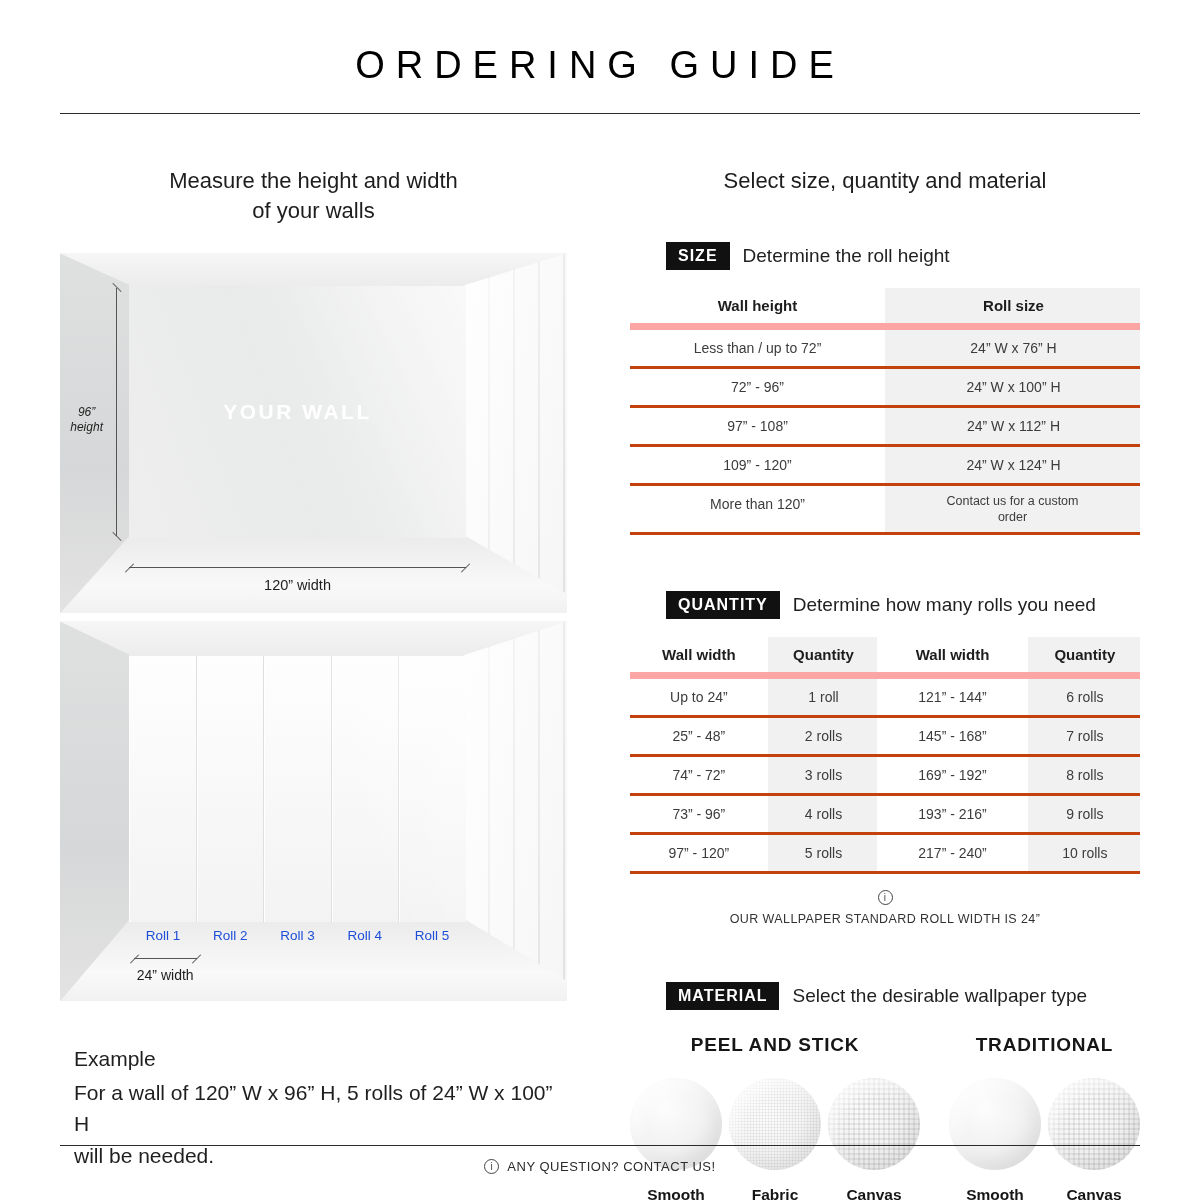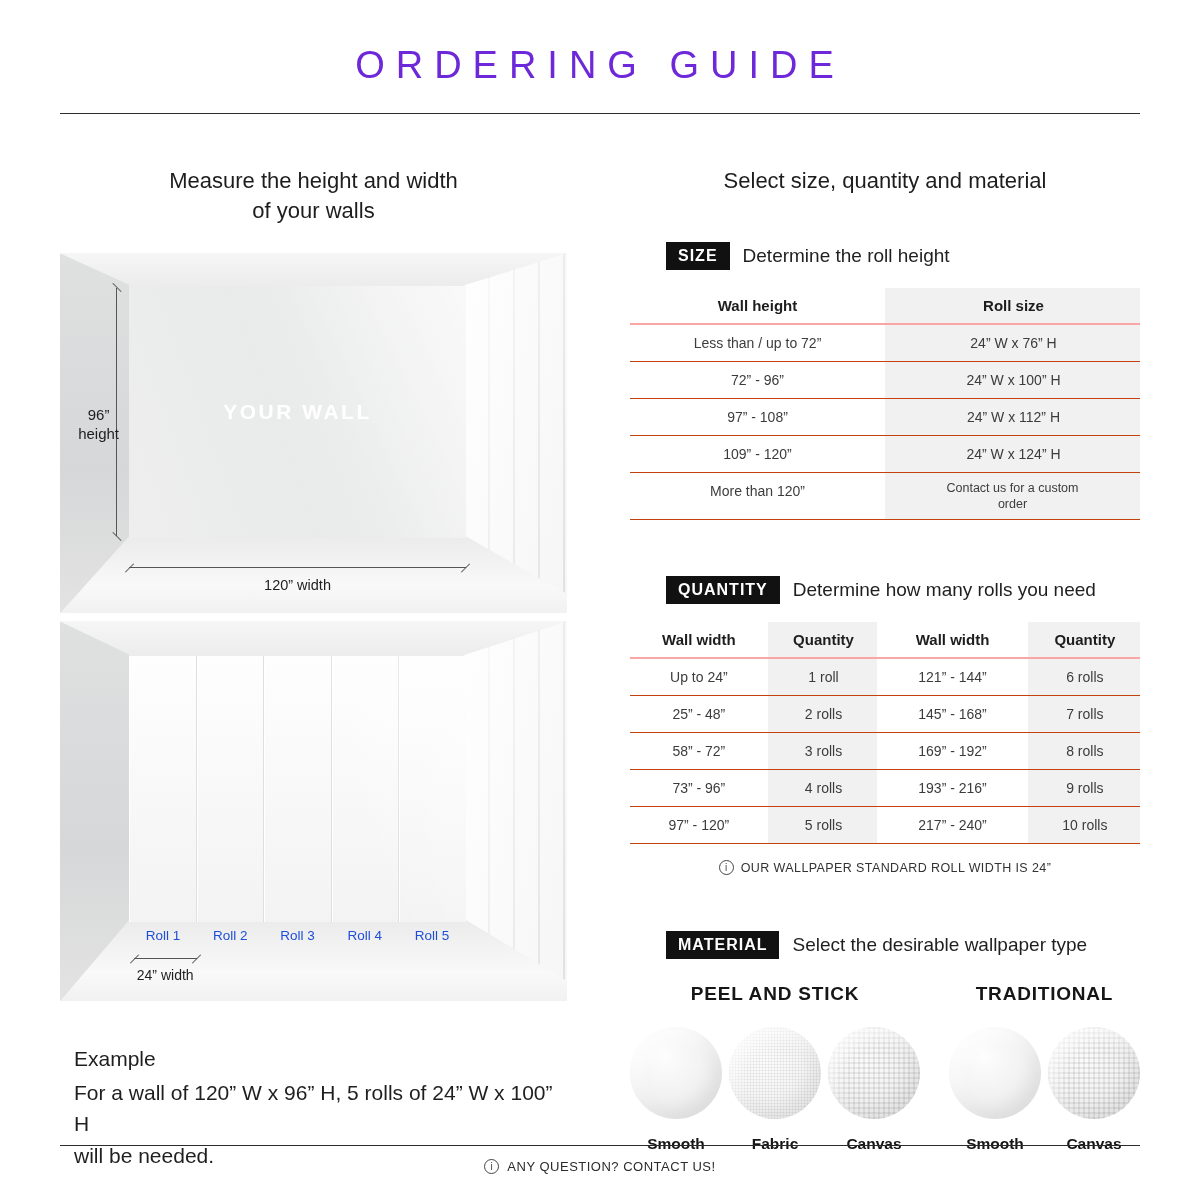--- a/index.html
+++ b/index.html
@@ -9,7 +9,7 @@
 
   
   .header { padding-top: 44px; text-align: center; }
-  .page-title { font-size: 38px; font-weight: 500; letter-spacing: 11px; color: #6d28d9; }
+  .page-title { font-size: 38px; font-weight: 500; letter-spacing: 11px; color: #000000; }
   .rule { width: 1080px; margin: 26px auto 0; border-top: 1.5px solid #2b2b2b; }
 
   

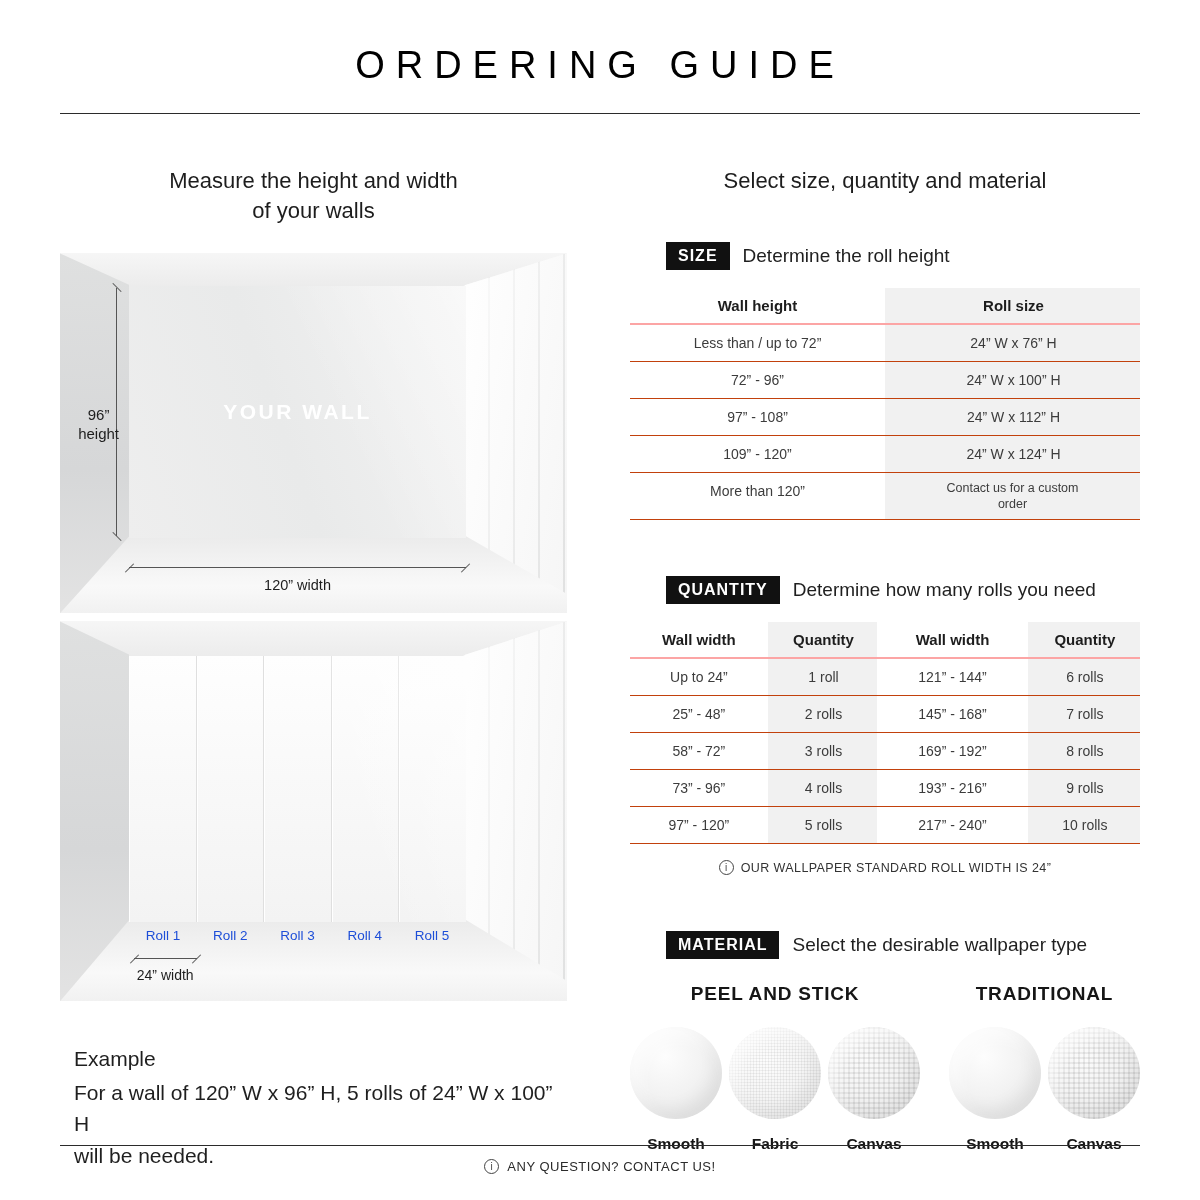--- a/index.html
+++ b/index.html
@@ -73,7 +73,7 @@
   .tr { display: grid; grid-template-columns: 1fr 1fr; }
   .tr.qtr { grid-template-columns: 27% 21.5% 29.5% 22%; }
   .th, .td { text-align: center; border-bottom: 1px solid #c2410c; padding: 10px 6px; font-size: 14px; color: #3c3c3c; }
-  .th { font-weight: 700; font-size: 15px; color: #1d1d1d; border-bottom: 2px solid #fca5a5; padding: 9px 6px; }
+  .th { font-weight: 700; font-size: 15px; color: #1d1d1d; border-bottom: 7px solid #fca5a5; padding: 9px 6px; }
   .shade { background: #f1f1f1; padding-left: 8px; }
   .td.small { font-size: 12.5px; line-height: 1.3; padding: 7px 6px; }
   .td.small span { display: inline-block; max-width: 160px; }

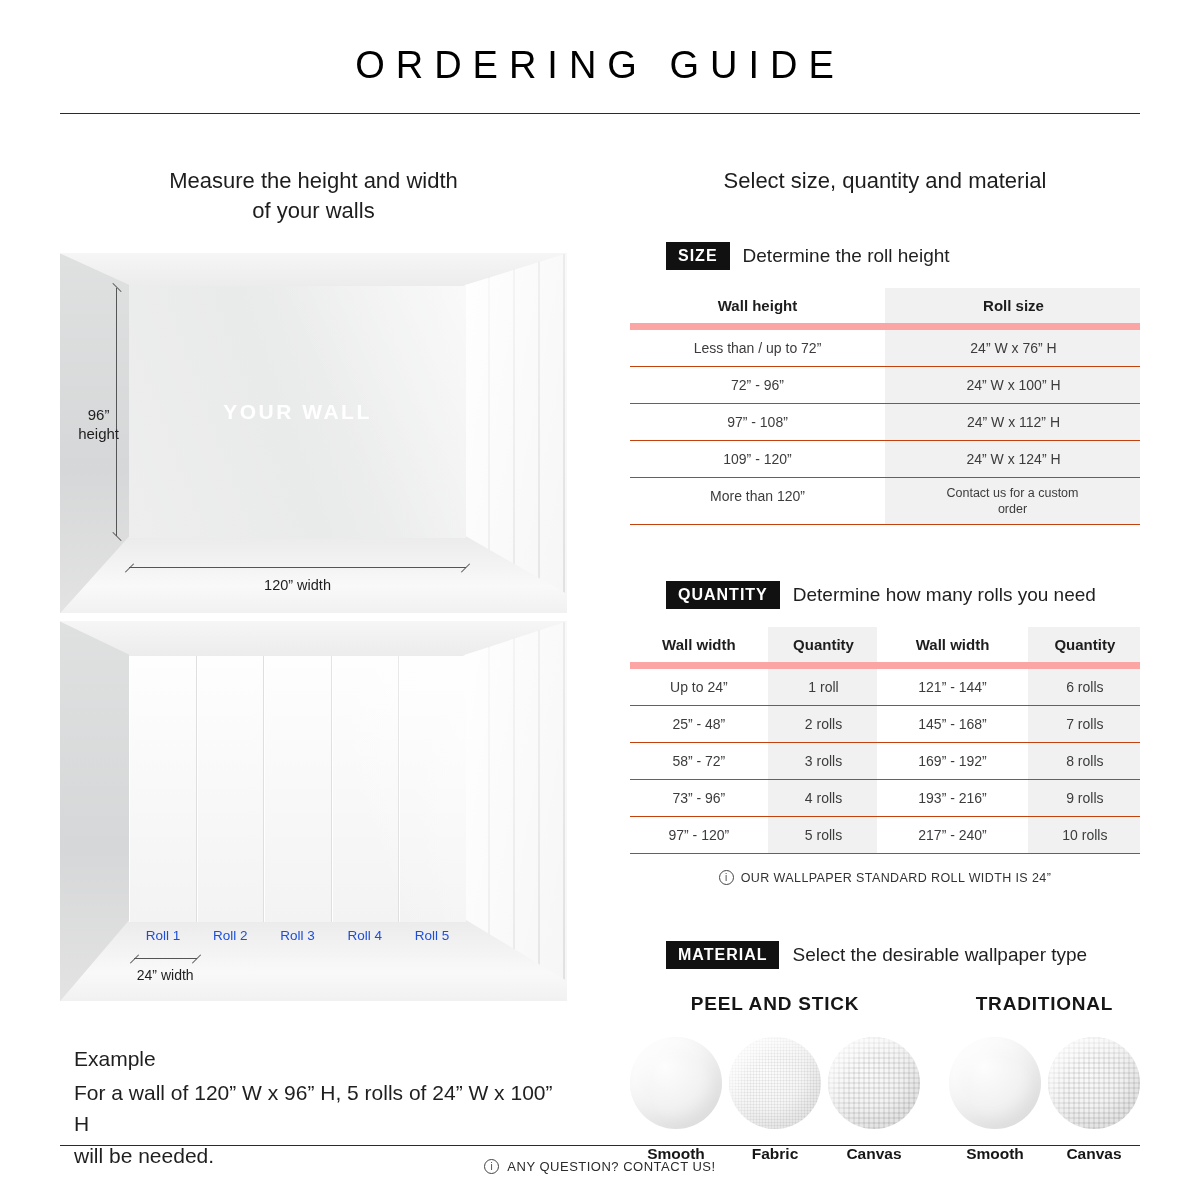--- a/index.html
+++ b/index.html
@@ -72,7 +72,7 @@
   .table { width: 100%; margin-top: 18px; }
   .tr { display: grid; grid-template-columns: 1fr 1fr; }
   .tr.qtr { grid-template-columns: 27% 21.5% 29.5% 22%; }
-  .th, .td { text-align: center; border-bottom: 1px solid #c2410c; padding: 10px 6px; font-size: 14px; color: #3c3c3c; }
+  .th, .td { text-align: center; border-bottom: 3px solid #c2410c; padding: 10px 6px; font-size: 14px; color: #3c3c3c; }
   .th { font-weight: 700; font-size: 15px; color: #1d1d1d; border-bottom: 7px solid #fca5a5; padding: 9px 6px; }
   .shade { background: #f1f1f1; padding-left: 8px; }
   .td.small { font-size: 12.5px; line-height: 1.3; padding: 7px 6px; }

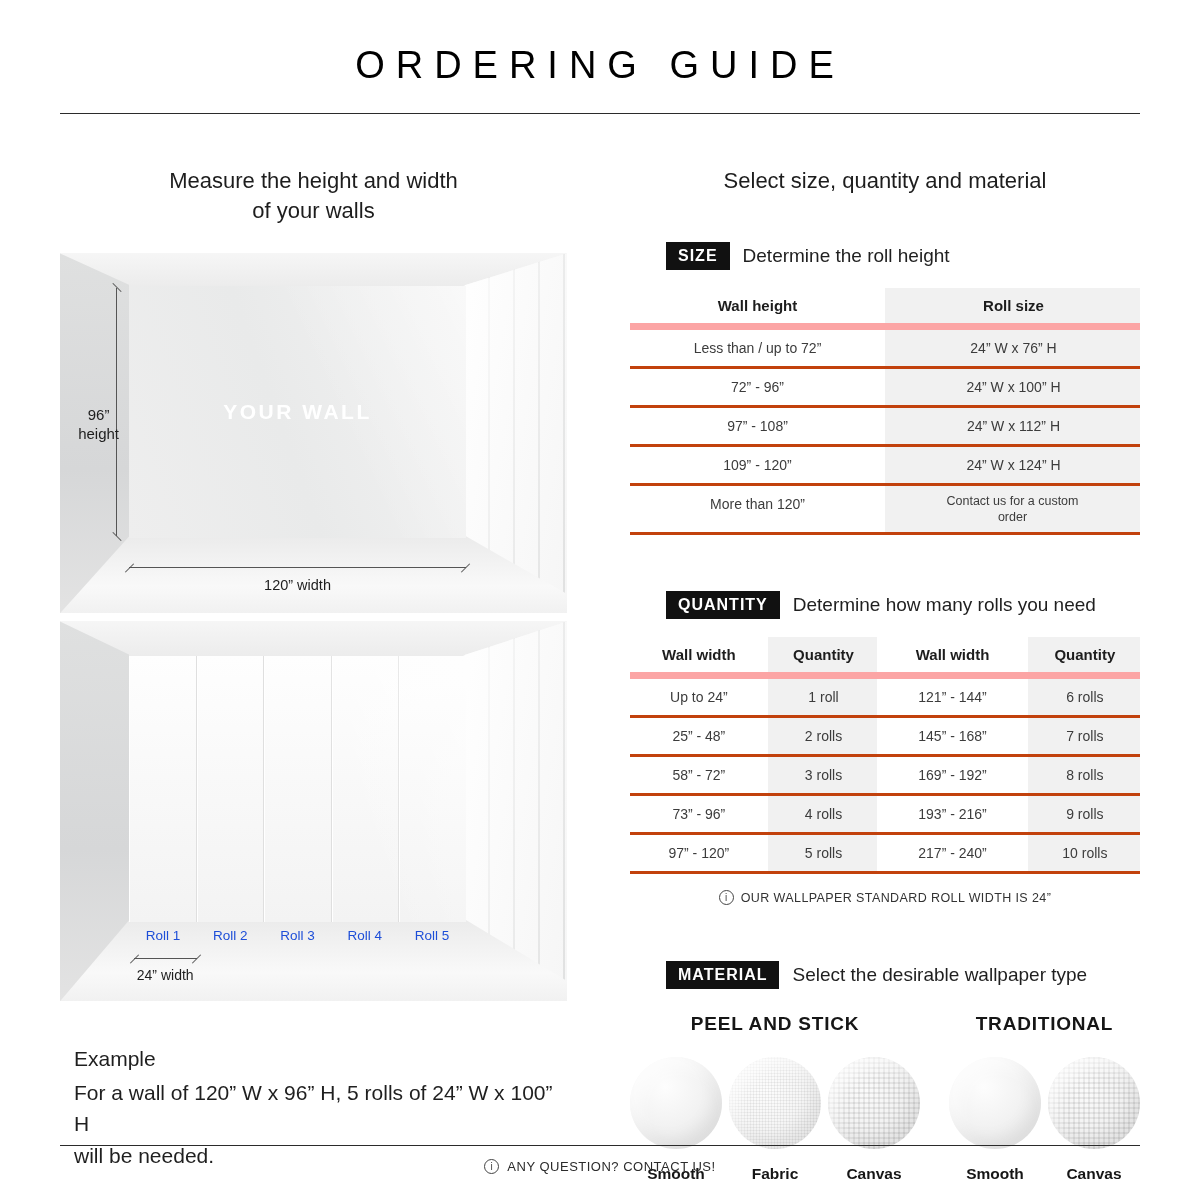--- a/index.html
+++ b/index.html
@@ -53,7 +53,7 @@
   .dim-h::before { left: 0; } .dim-h::after { right: 0; }
   .dim-h1 { left: 13.7%; width: 66.3%; top: 87%; }
   .dim-h2 { left: 14.5%; width: 12.6%; top: 88.5%; }
-  .dim-label-v { position: absolute; left: 12px; top: 42%; width: 10.5%; text-align: center; font-size: 15px; line-height: 1.3; color: #1e1e1e; }
+  .dim-label-v { position: absolute; left: 0; top: 42%; width: 10.5%; text-align: center; font-size: 12px; line-height: 1.3; color: #1e1e1e; font-style: italic; }
   .dim-label-h1 { position: absolute; left: 13.7%; width: 66.3%; top: 90%; text-align: center; font-size: 14.5px; color: #1e1e1e; }
   .dim-label-h2 { position: absolute; left: 11.5%; width: 18.5%; top: 91%; text-align: center; font-size: 14px; color: #1e1e1e; }
   .roll-labels { position: absolute; left: 13.7%; width: 66.3%; top: 80.7%; display: flex; }

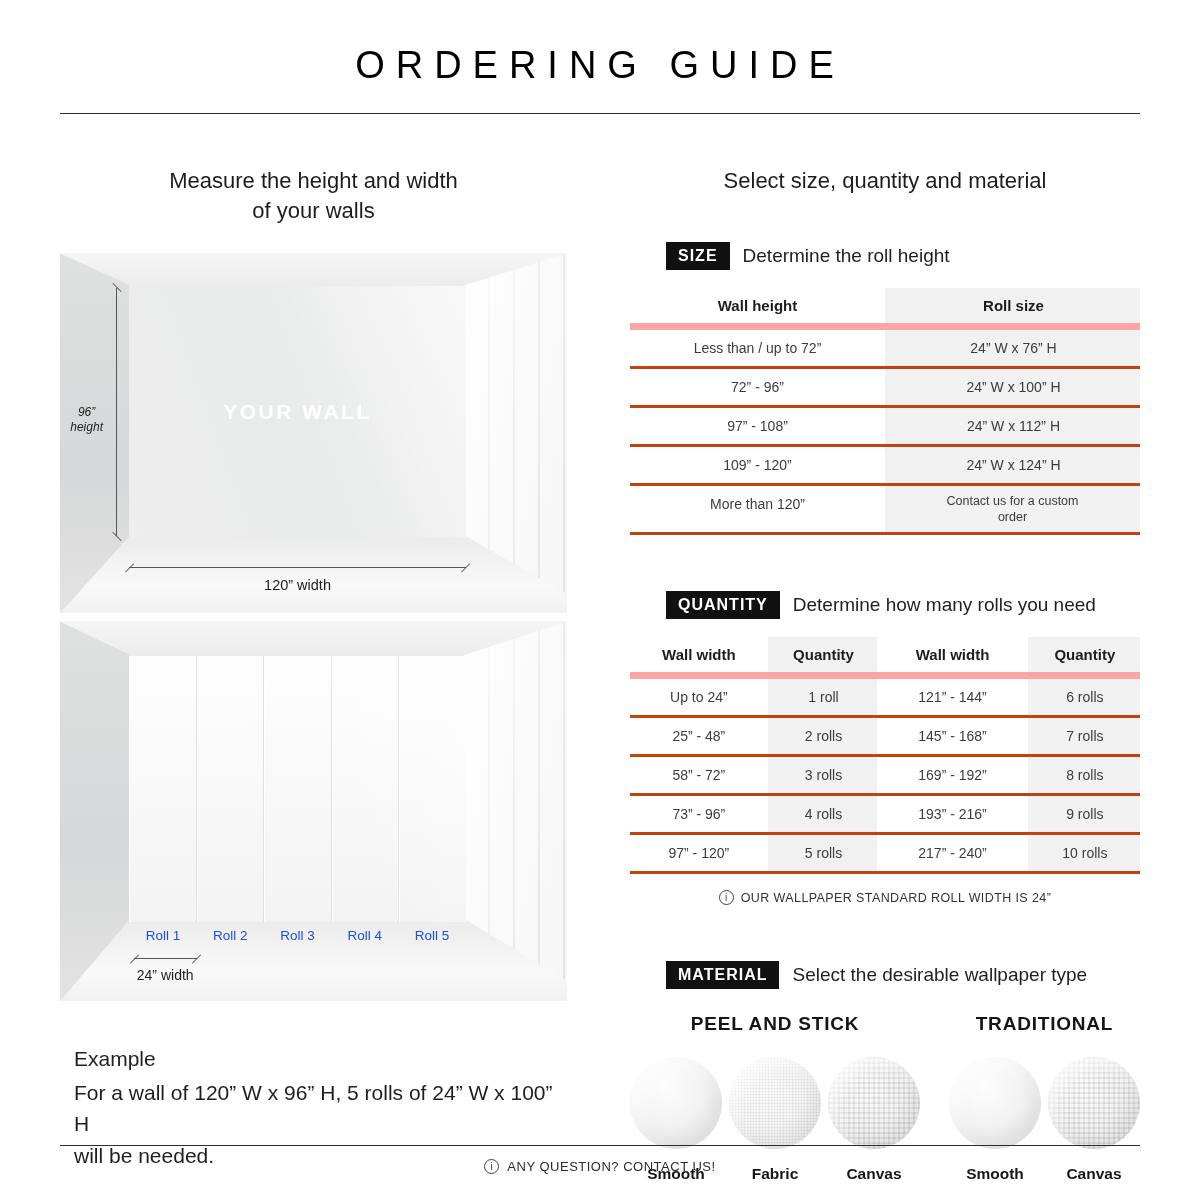--- a/index.html
+++ b/index.html
@@ -232,7 +232,7 @@
             <div class="td shade">7 rolls</div>
           </div>
           <div class="tr qtr">
-            <div class="td">58” - 72”</div>
+            <div class="td">74” - 72”</div>
             <div class="td shade">3 rolls</div>
             <div class="td">169” - 192”</div>
             <div class="td shade">8 rolls</div>

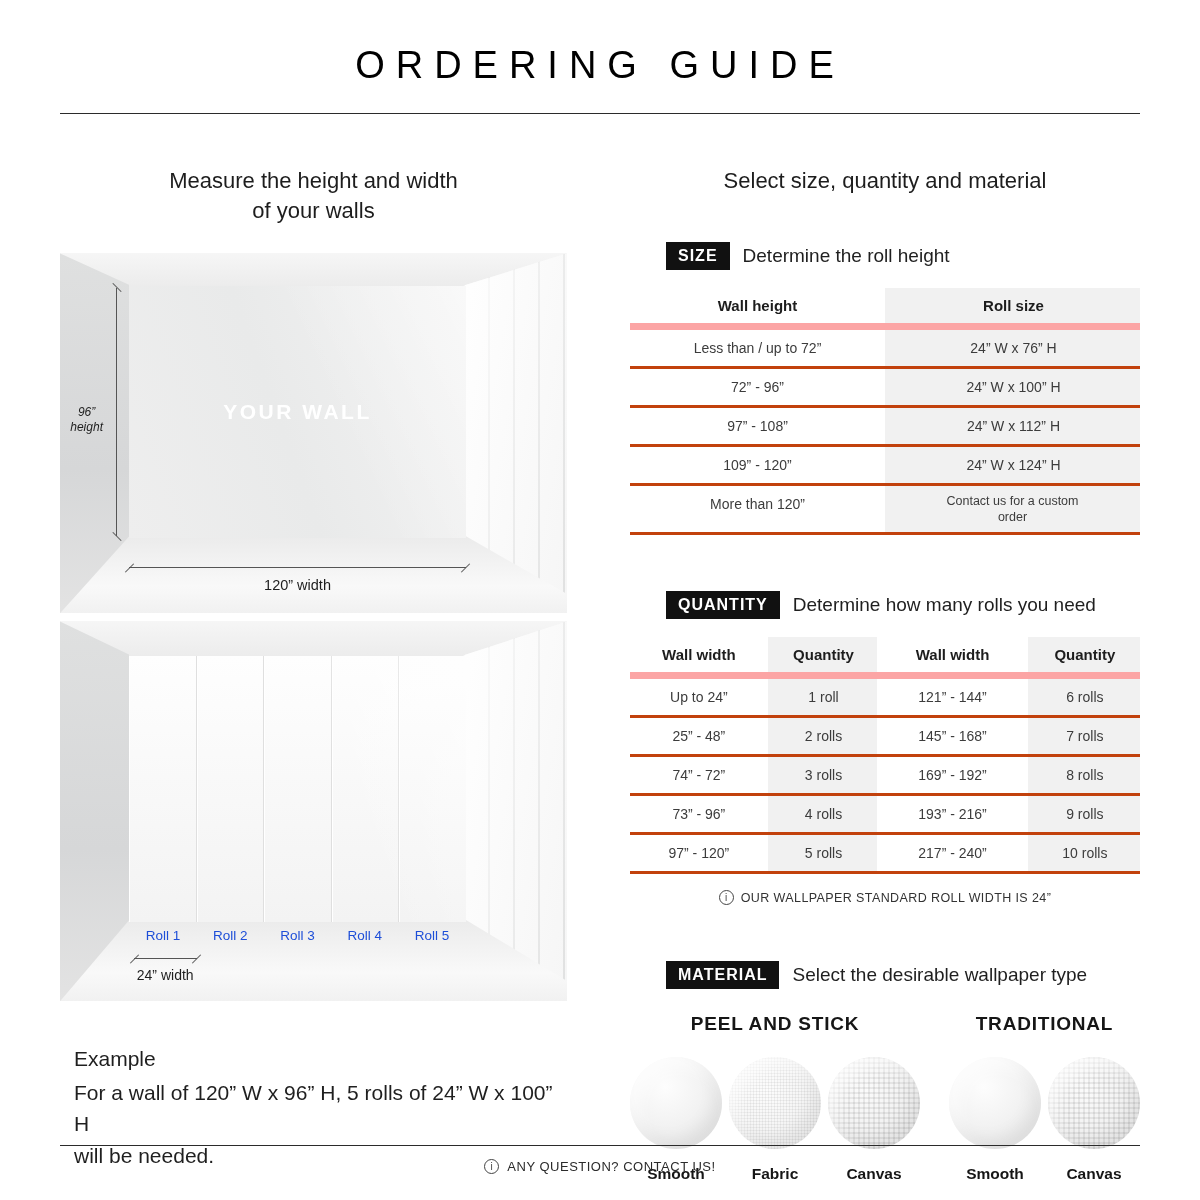--- a/index.html
+++ b/index.html
@@ -79,7 +79,7 @@
   .td.small span { display: inline-block; max-width: 160px; }
 
   .quantity-section { margin-top: 56px; }
-  .note { margin-top: 16px; display: flex; justify-content: center; align-items: center; gap: 7px; font-size: 12.5px; letter-spacing: 0.4px; color: #333; }
+  .note { margin-top: 16px; display: flex; justify-content: center; align-items: center; gap: 7px; font-size: 12.5px; letter-spacing: 0.4px; color: #333; flex-direction: column; }
   .info-icon { display: inline-flex; width: 15px; height: 15px; min-width: 15px; border: 1px solid #444; border-radius: 50%; align-items: center; justify-content: center; font-size: 10px; color: #444; font-style: normal; }
   .info-icon::before { content: "i"; }
 

